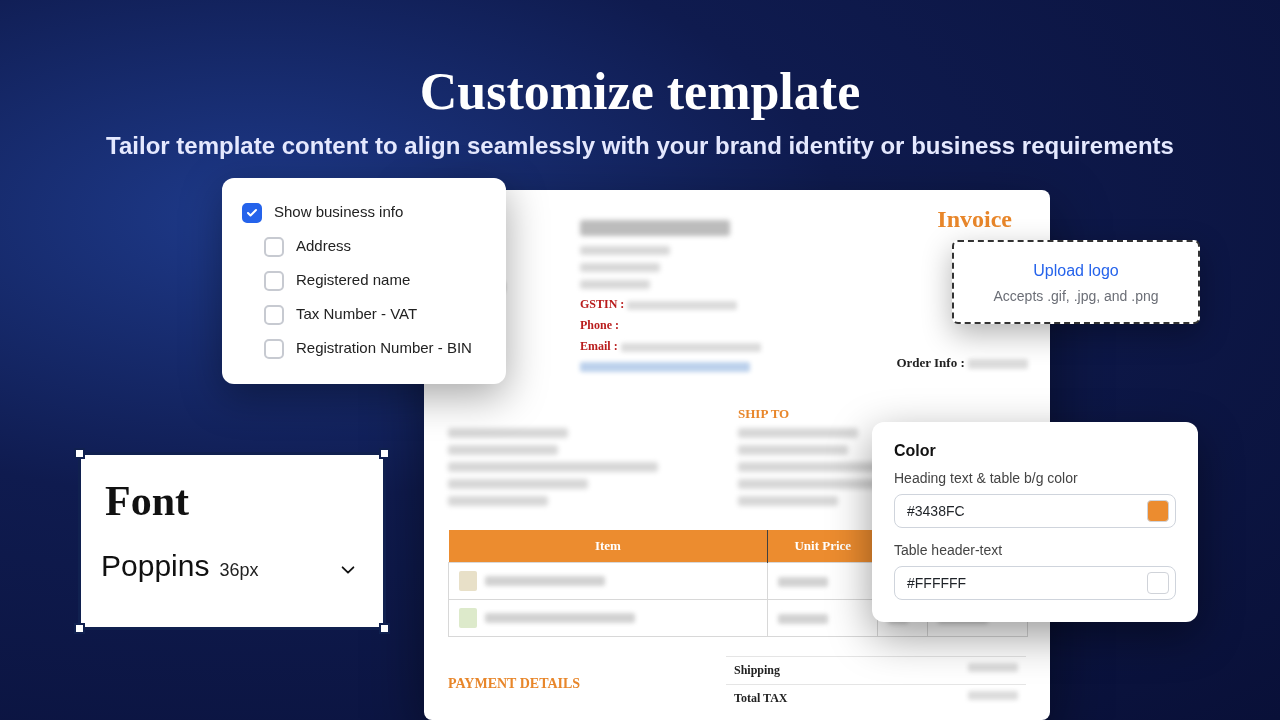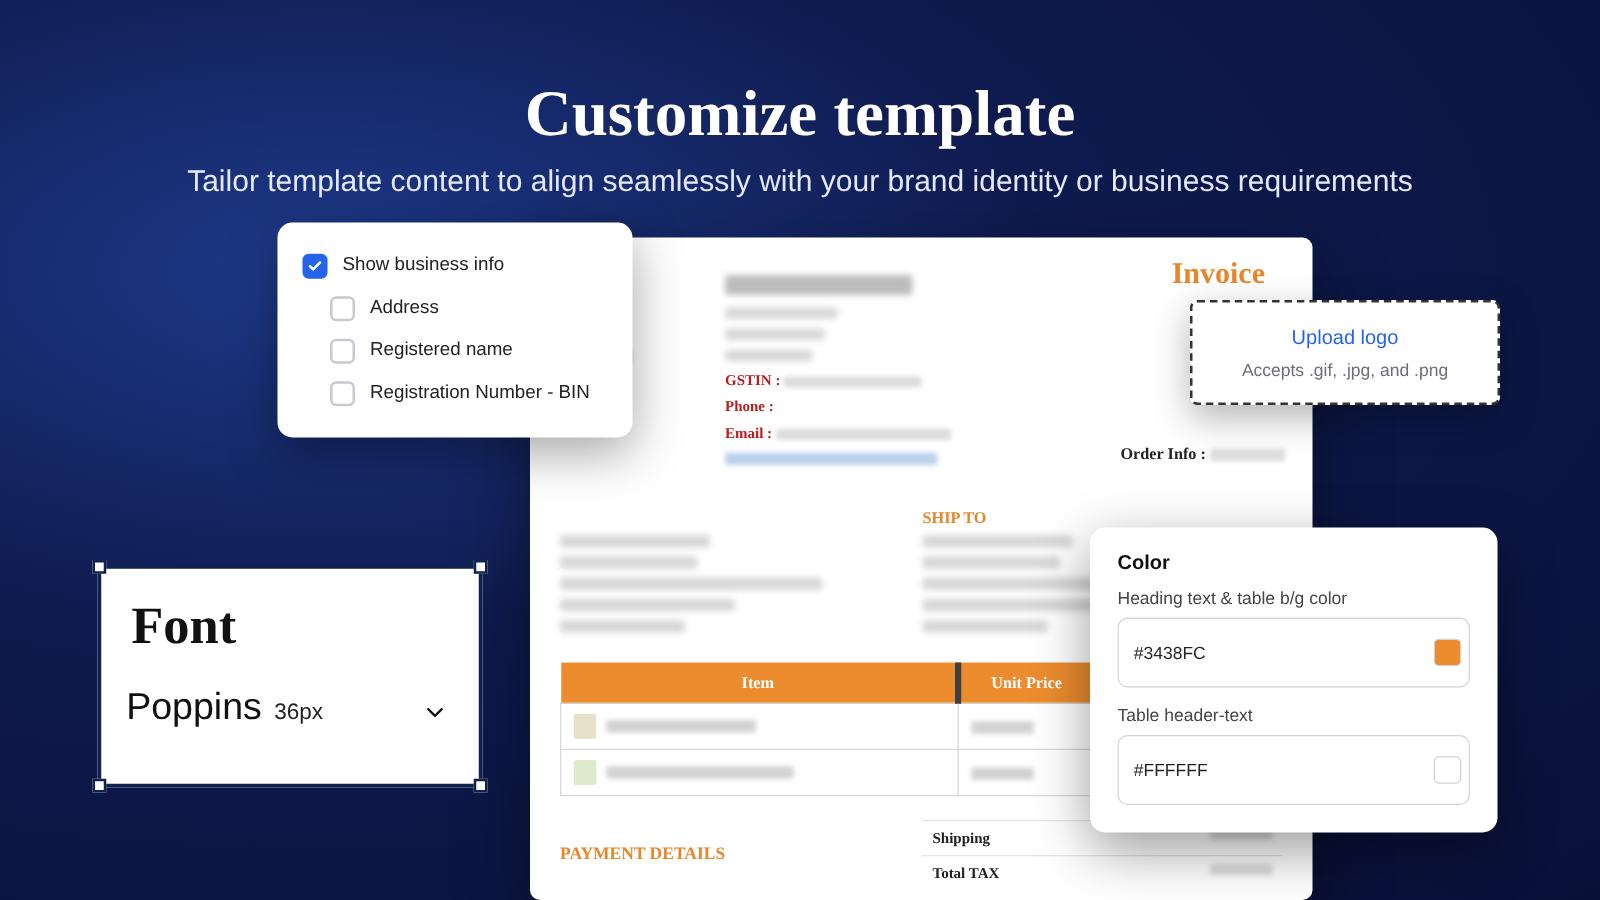--- a/index.html
+++ b/index.html
@@ -17,7 +17,7 @@
   .hero-sub {
     position: absolute; top: 132px; left: 0; right: 0;
     text-align: center; color: #e5e9ff;
-    font-size: 24px; font-weight: 400;
+    font-size: 24px; font-weight: 700;
   }
   
   .fields-popover {

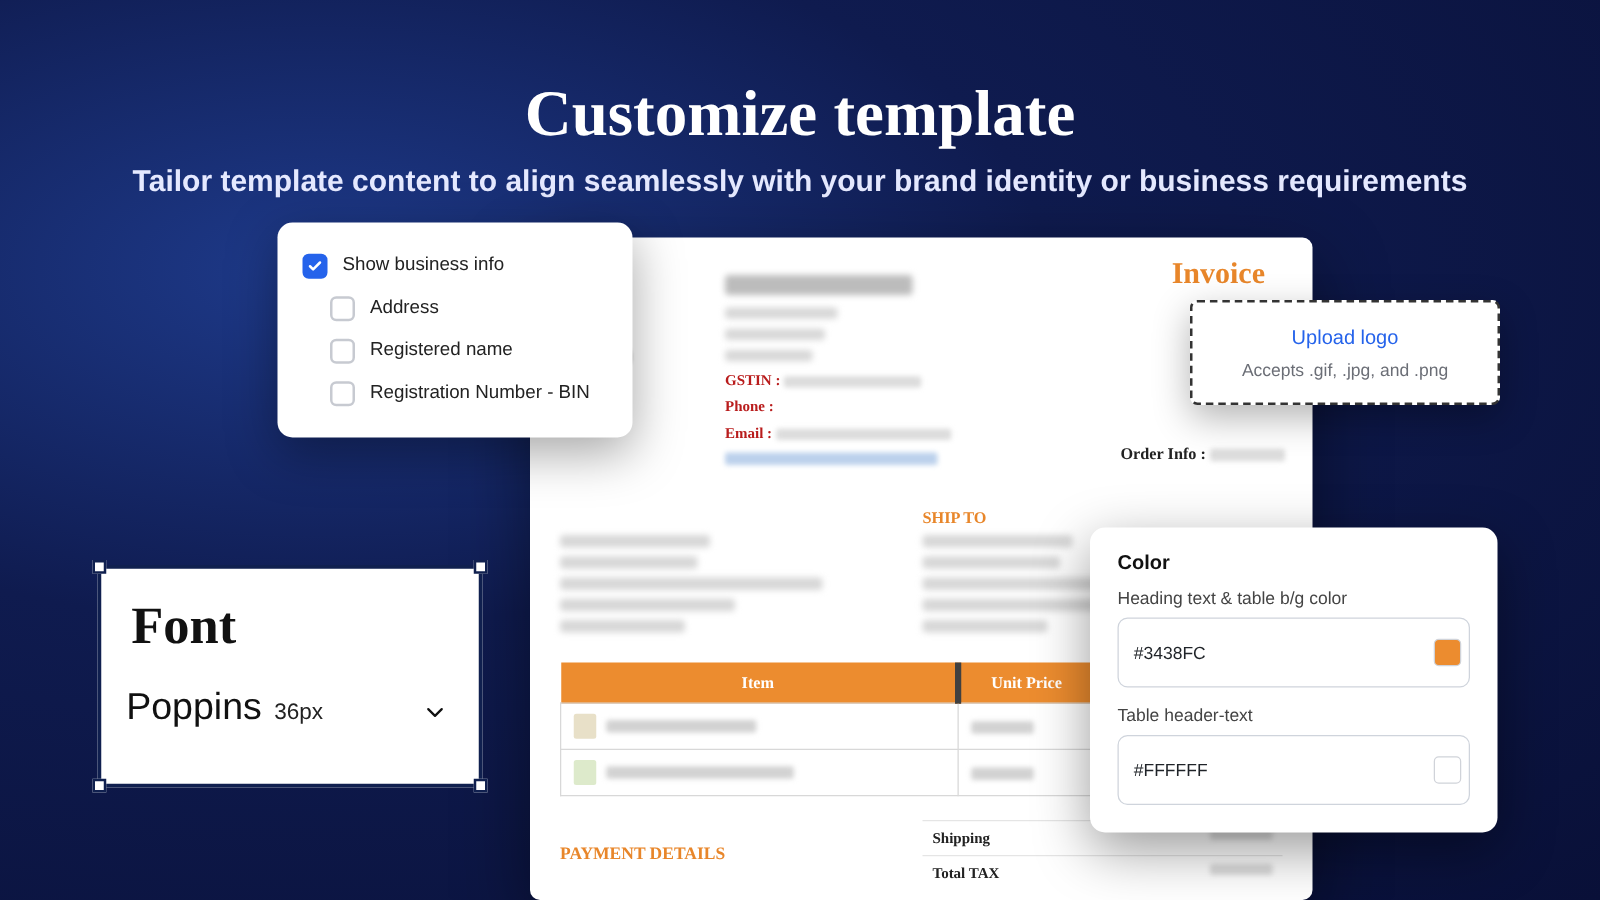--- a/index.html
+++ b/index.html
@@ -260,6 +260,10 @@
   </div>
   <div class="field-row indent">
     <span class="chk"></span>
+    <span class="field-label">Tax Number - VAT</span>
+  </div>
+  <div class="field-row indent">
+    <span class="chk"></span>
     <span class="field-label">Registration Number - BIN</span>
   </div>
 </div>

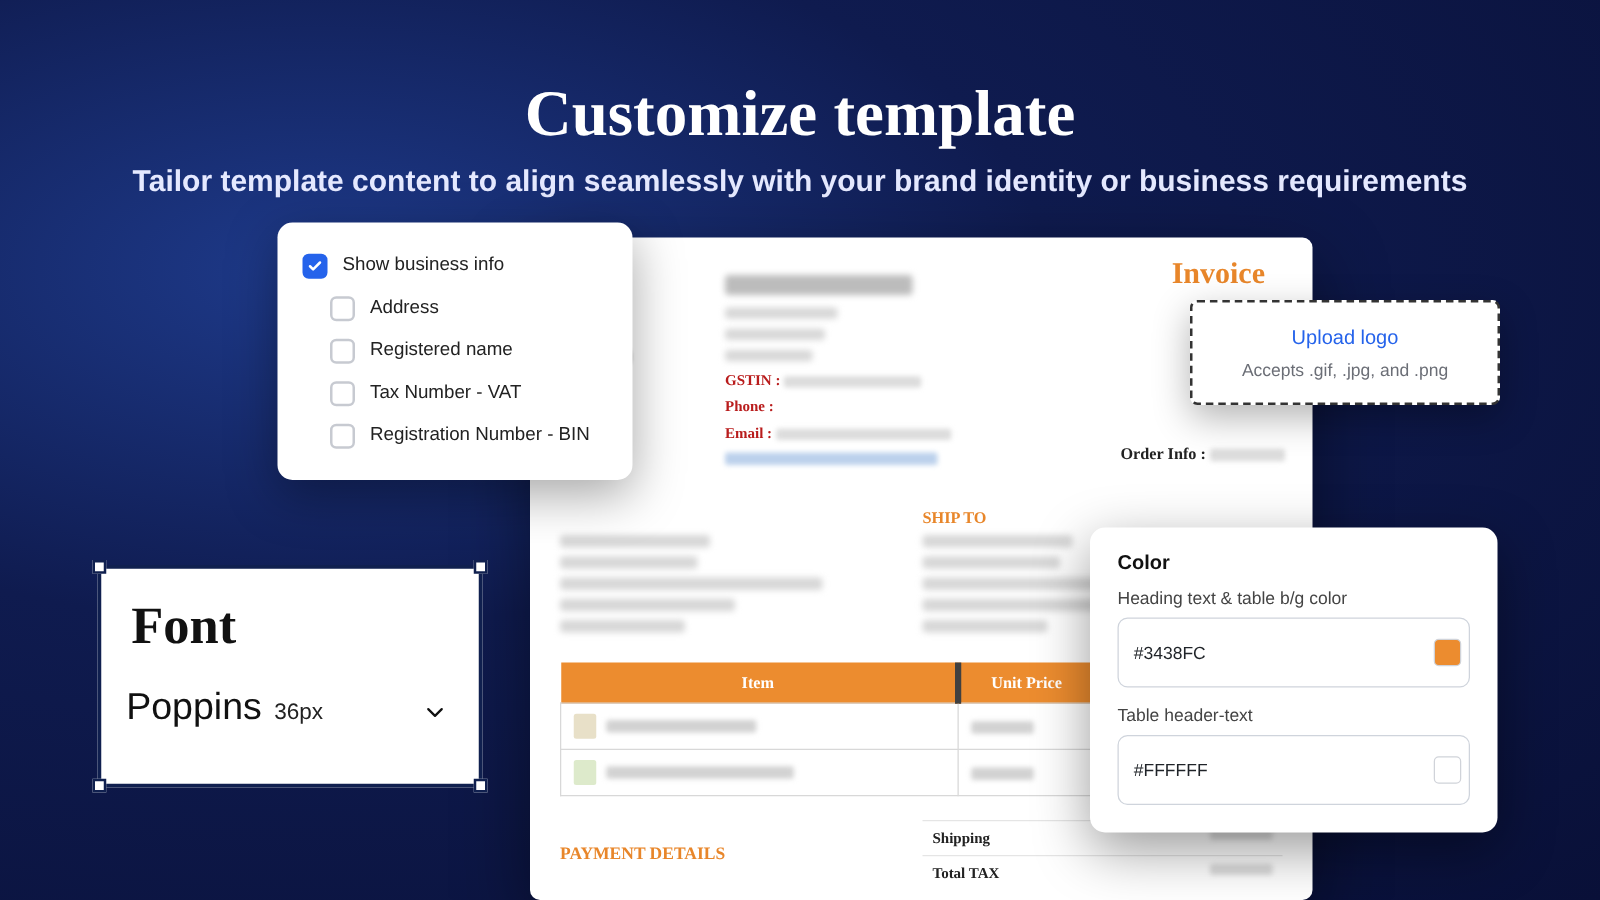--- a/index.html
+++ b/index.html
@@ -154,7 +154,7 @@
   .color-title { font-size: 16px; font-weight: 600; color: #111; margin-bottom: 10px; }
   .color-sub { font-size: 14px; color: #444; margin-bottom: 8px; }
   .color-input {
-    display: flex; align-items: center; height: 56px;
+    display: flex; align-items: center; height: 34px;
     border: 1px solid #cfd4dc; border-radius: 8px; padding: 0 6px 0 12px;
     font-size: 14px; color: #1f2328;
   }

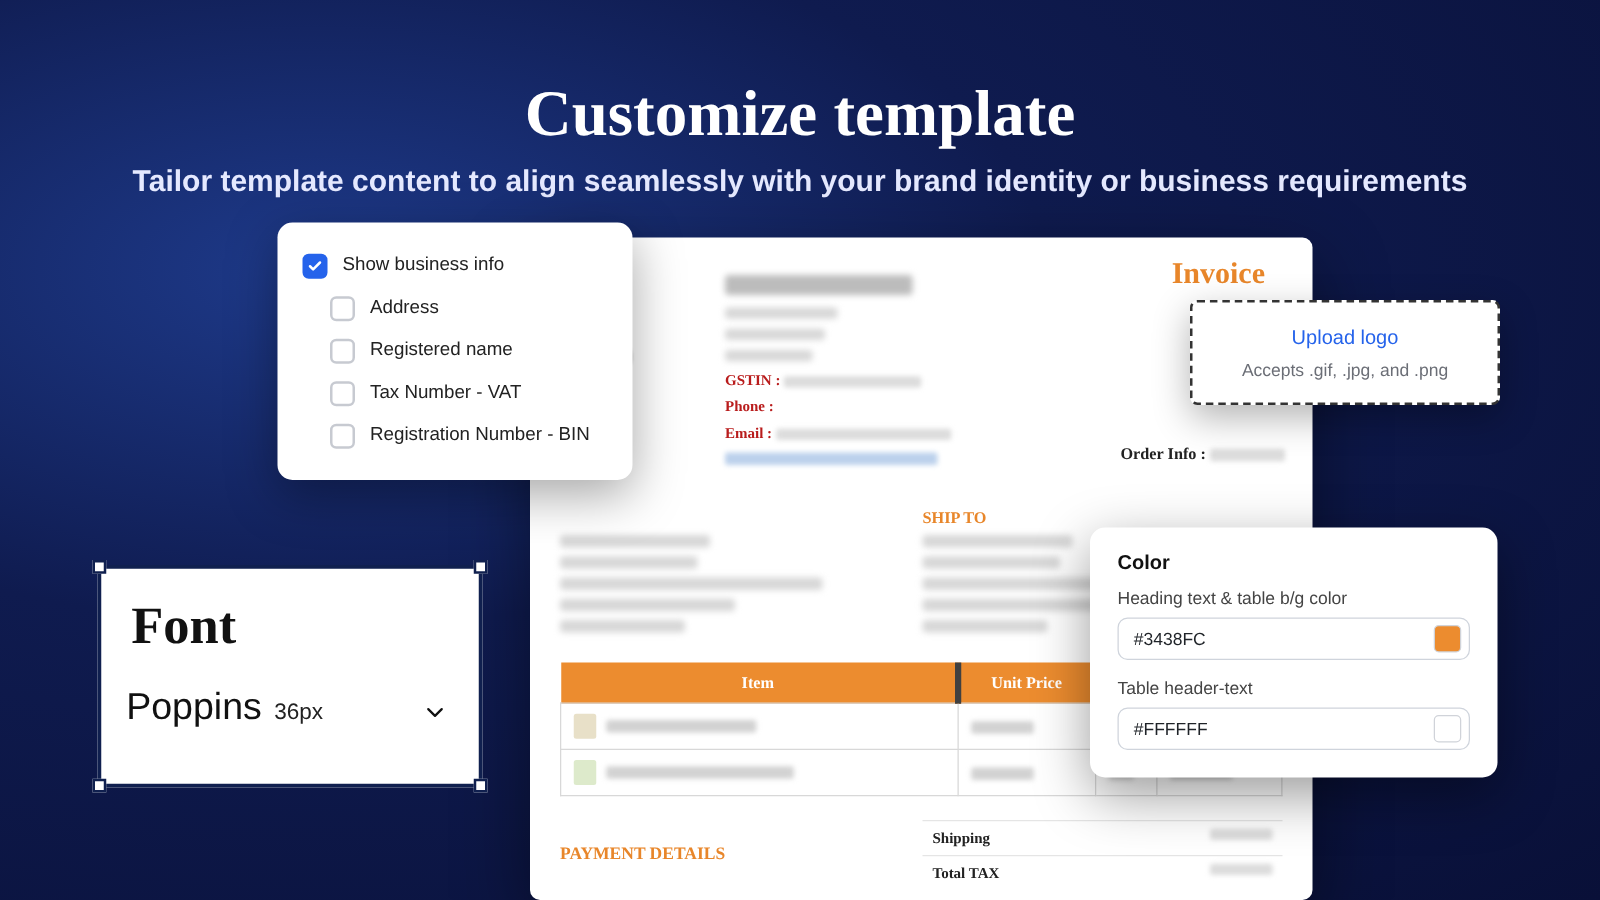--- a/index.html
+++ b/index.html
@@ -117,7 +117,7 @@
   }
   .table th {
     background: #ec8c2f; color: #fff; font-weight: 700;
-    font-size: 13px; padding: 8px 10px; border-right: 5px solid #404040;
+    font-size: 13px; padding: 8px 10px; border-right: 1px solid #404040;
   }
   .table td {
     border: 1px solid #d8d8d8; padding: 8px 10px; font-size: 12px;

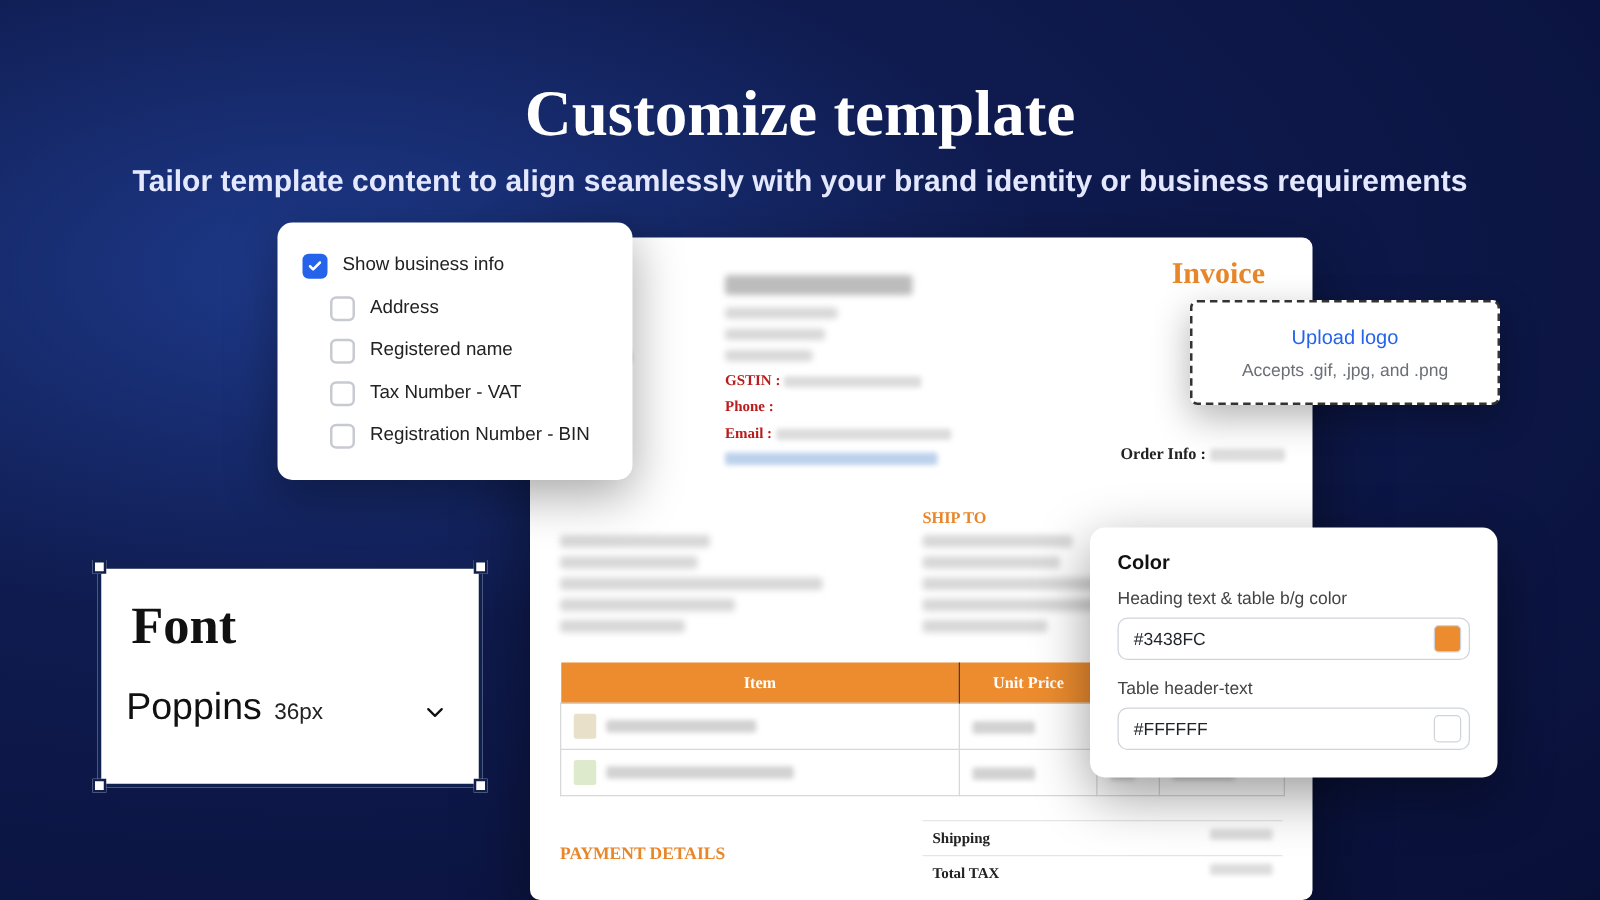--- a/index.html
+++ b/index.html
@@ -130,7 +130,7 @@
     font-family: Georgia, serif; font-size: 14px; font-weight: 700; color: #e8862a;
   }
   .totals {
-    position: absolute; top: 466px; left: 314px; right: 24px;
+    position: absolute; top: 466px; left: 302px; right: 24px;
     font-family: Georgia, serif; font-size: 12px; color: #222;
   }
   .totals .trow { display: flex; justify-content: space-between; padding: 6px 8px; border-top: 1px solid #e5e5e5; }

